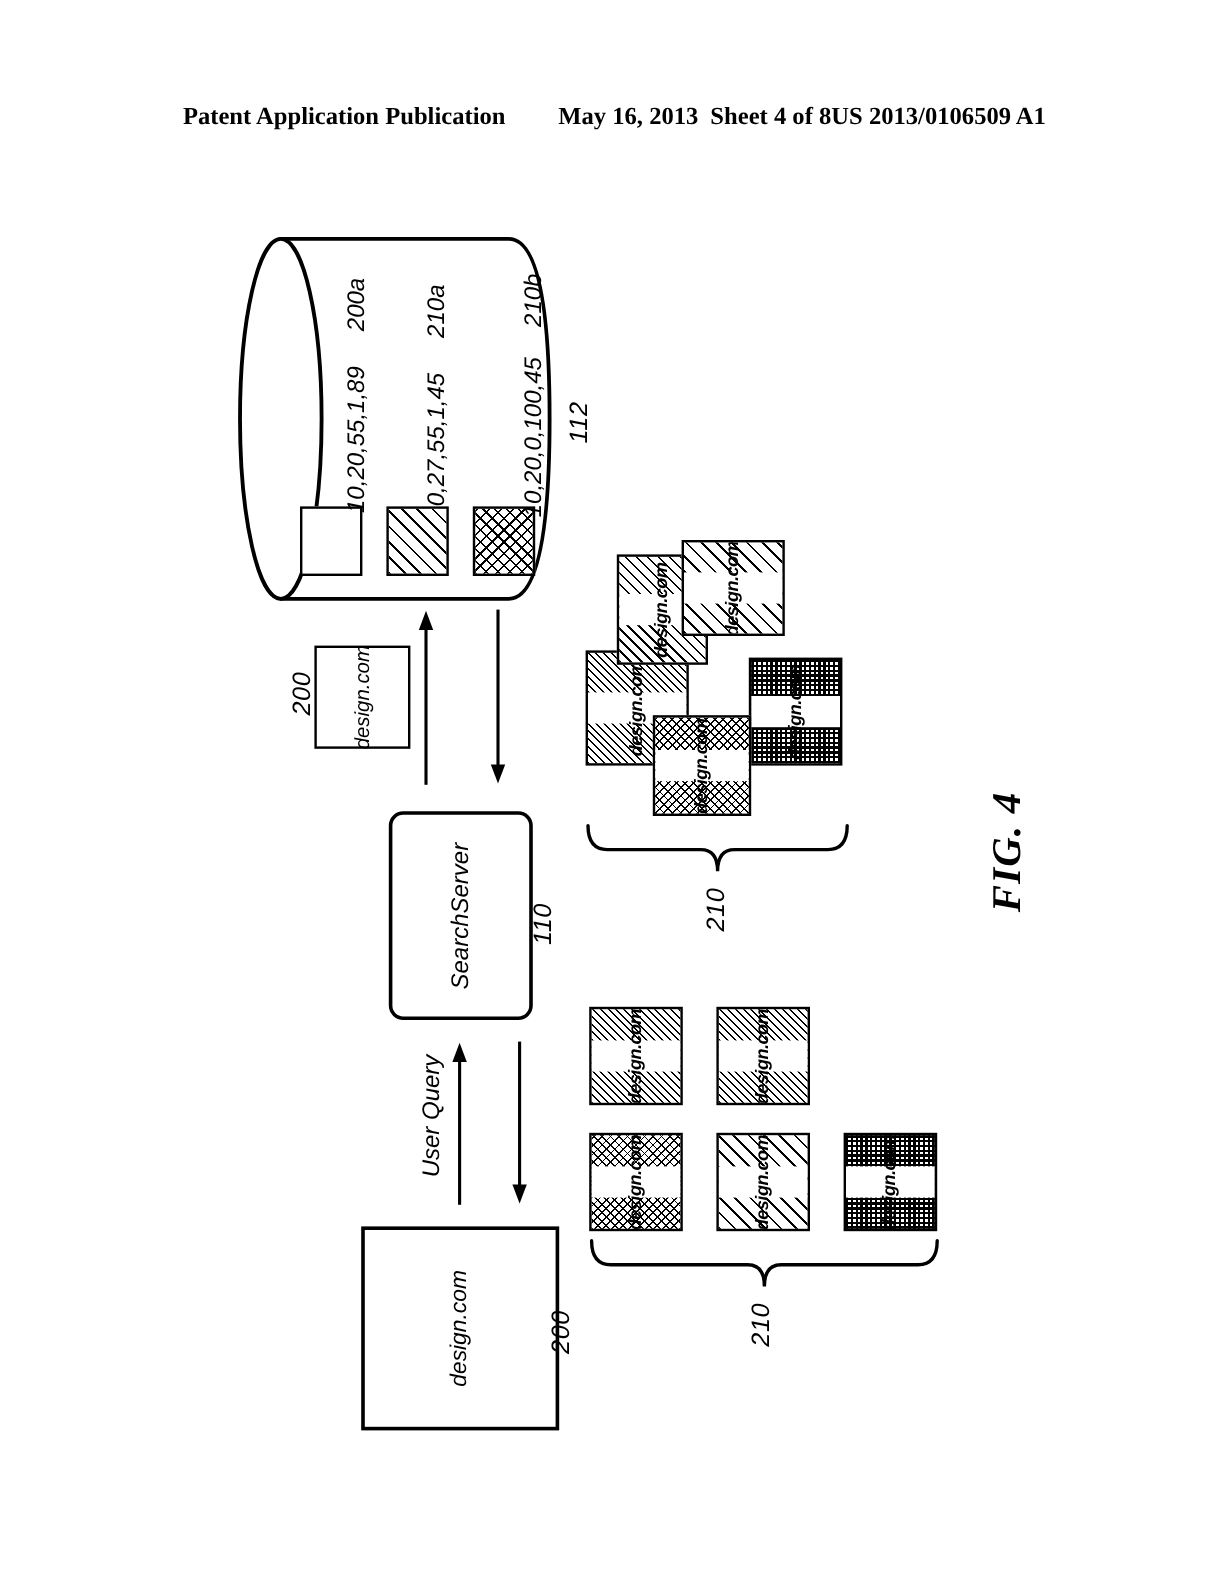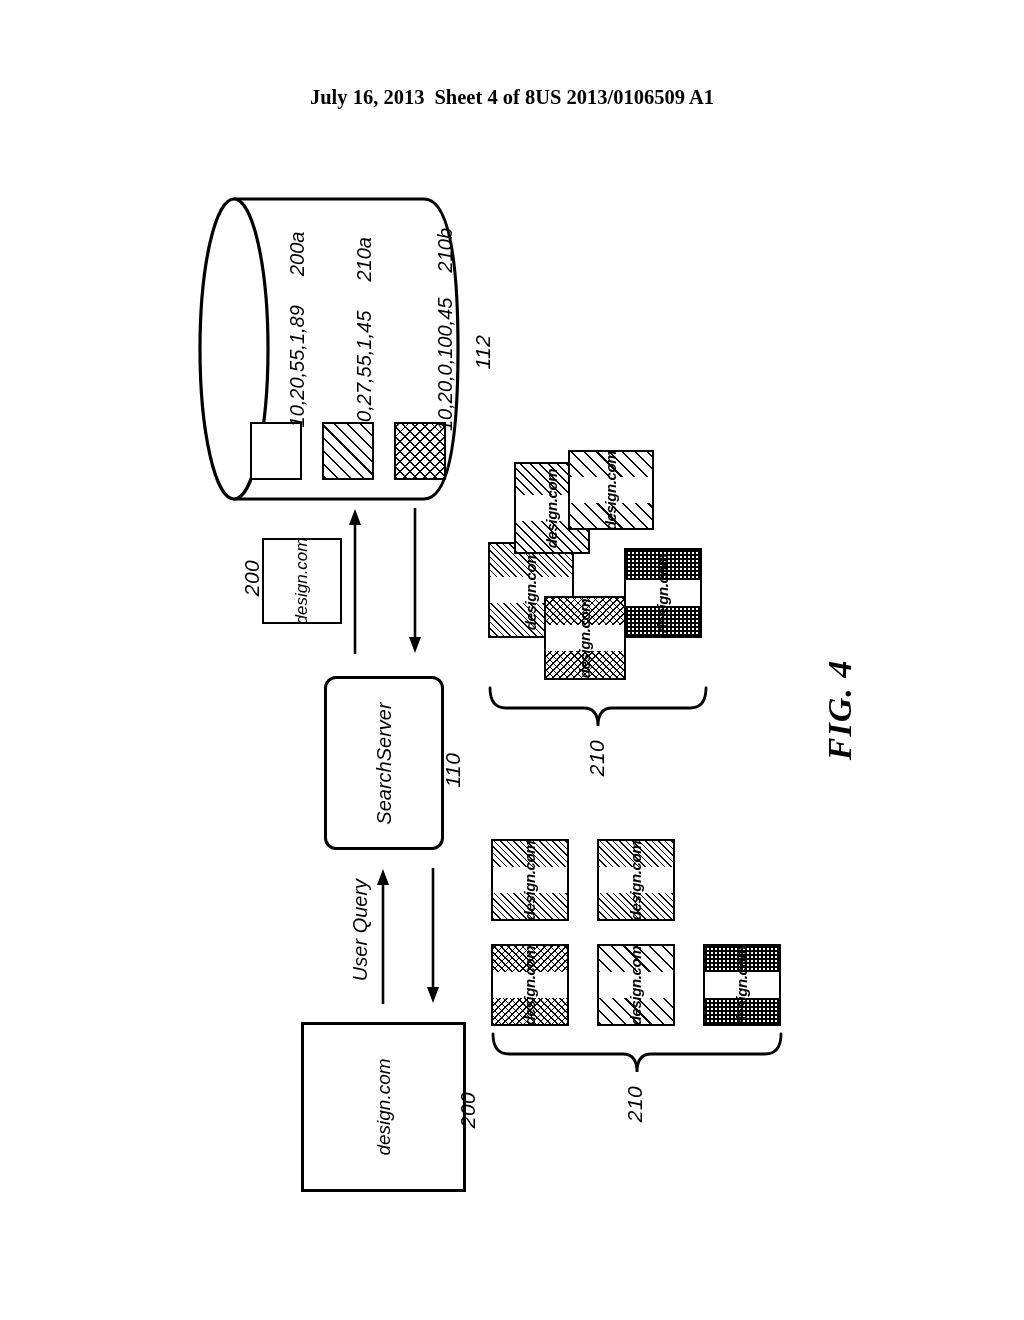--- a/index.html
+++ b/index.html
@@ -221,6 +221,7 @@
 <body>
 
 <div id="page-header">
+  <span class="h-pub">Patent Application Publication</span>
   <span class="h-date">July 16, 2013</span>
   <span class="h-sheet">Sheet 4 of 8</span>
   <span class="h-num">US 2013/0106509 A1</span>

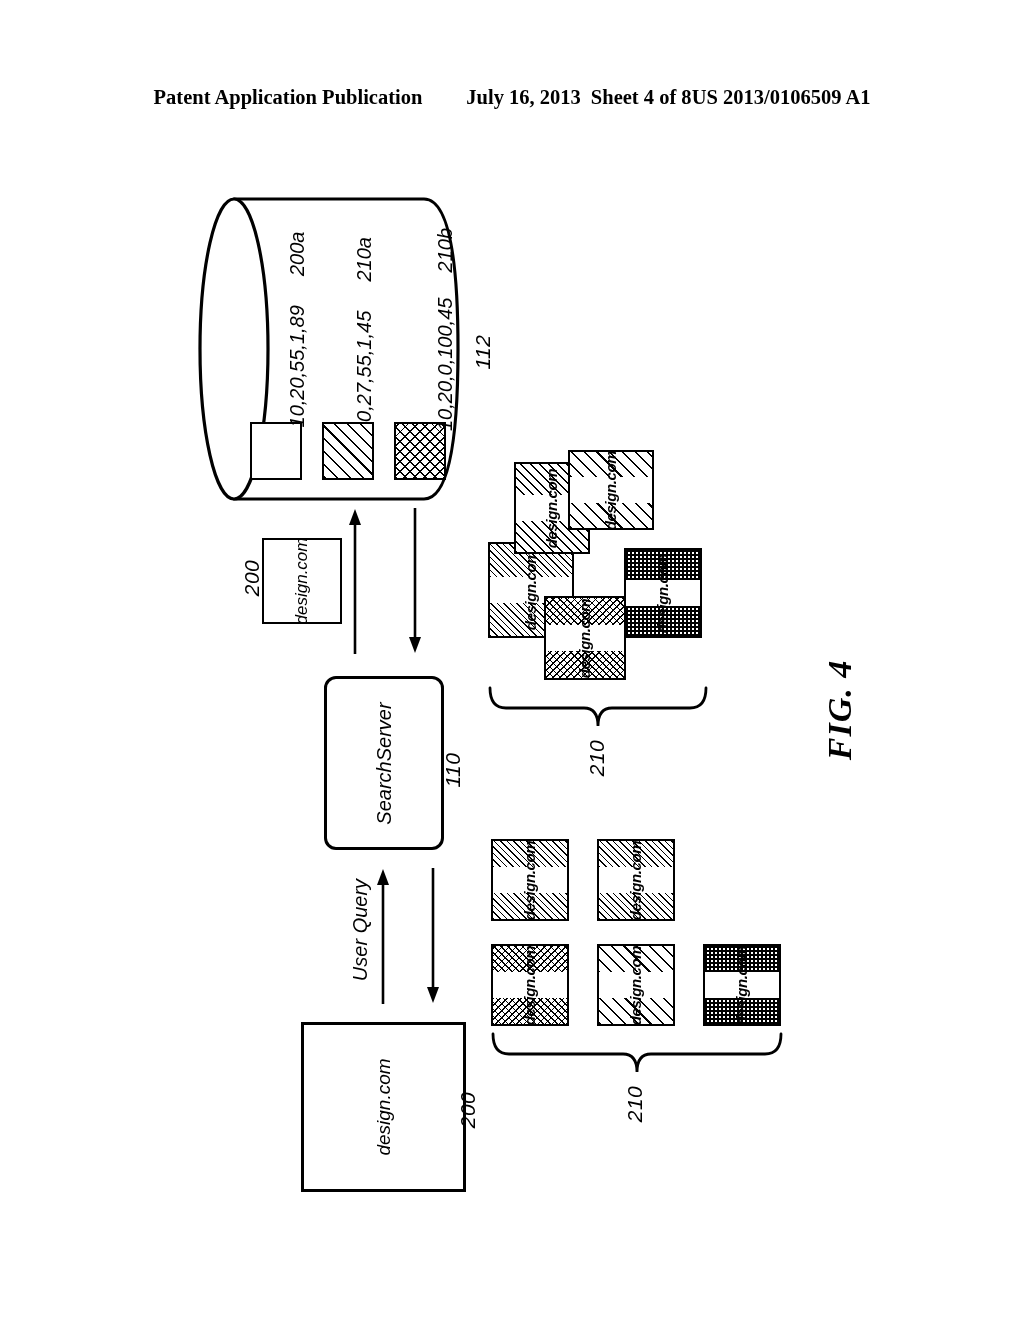--- a/index.html
+++ b/index.html
@@ -222,7 +222,7 @@
 
 <div id="page-header">
   <span class="h-pub">Patent Application Publication</span>
-  <span class="h-date">July 16, 2013</span>
+  <span class="h-date">May 16, 2013</span>
   <span class="h-sheet">Sheet 4 of 8</span>
   <span class="h-num">US 2013/0106509 A1</span>
 </div>

